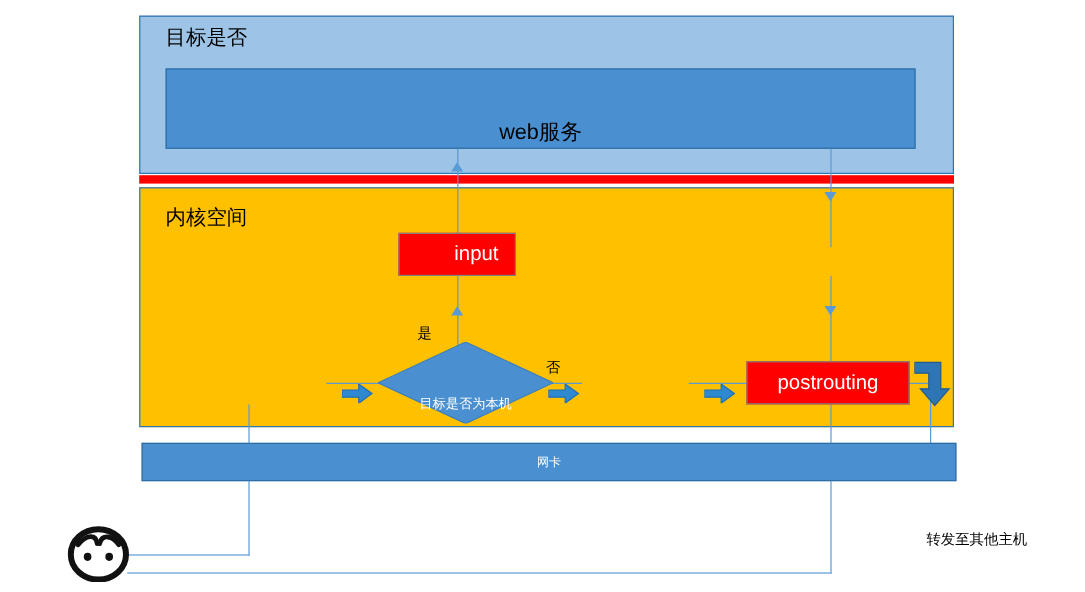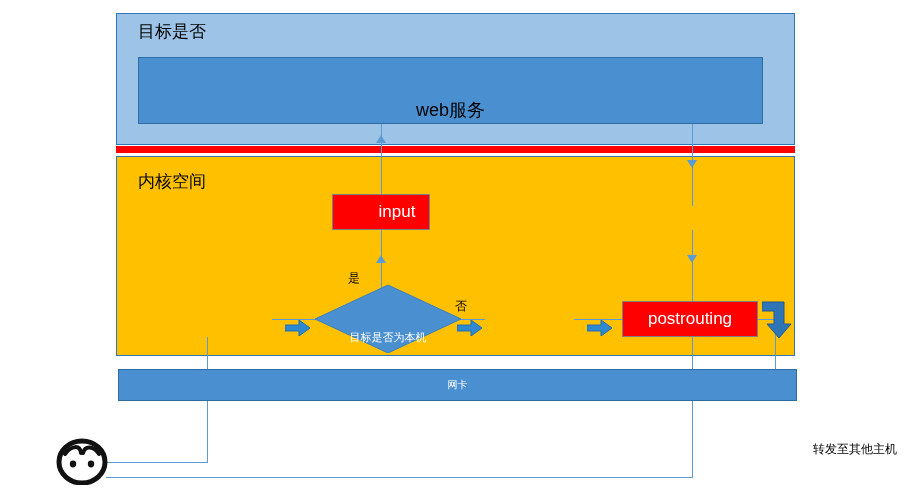--- a/index.html
+++ b/index.html
@@ -86,7 +86,7 @@
     position:absolute;color:#000;font-size:12px;white-space:nowrap;
   }
   .note{
-    position:absolute;color:#000;font-size:12px;white-space:nowrap;margin-left:41px;
+    position:absolute;color:#000;font-size:12px;white-space:nowrap;
   }
 
   

